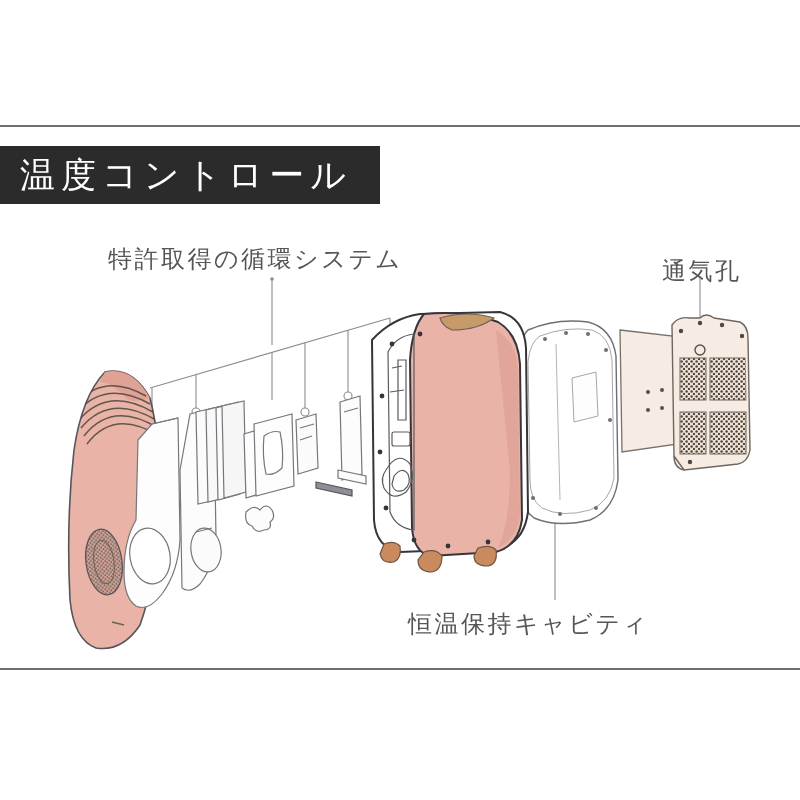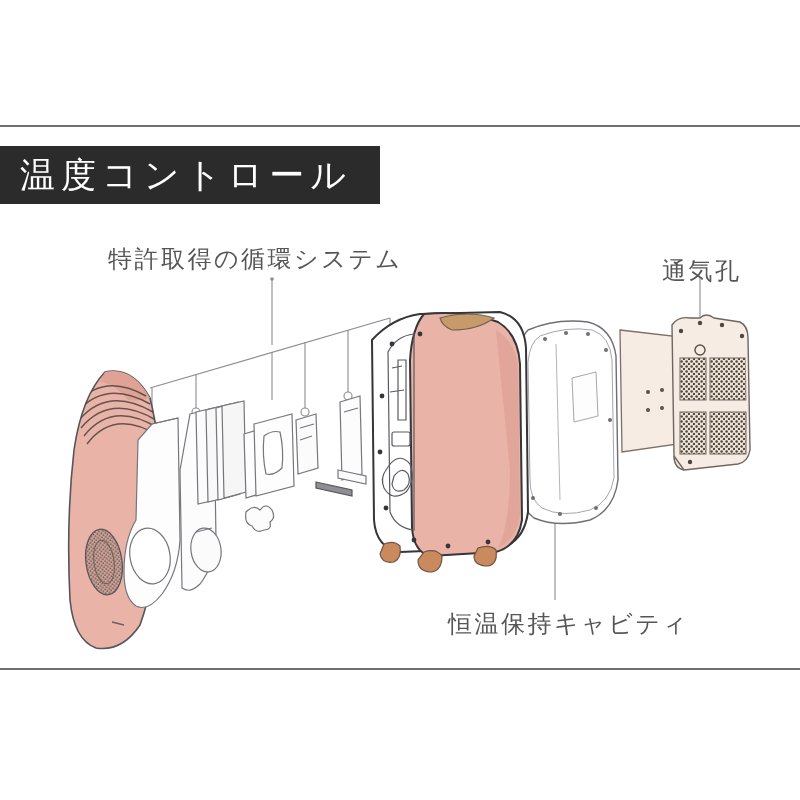--- a/index.html
+++ b/index.html
@@ -66,7 +66,7 @@
   }
   #anno-circulation { left: 108px; top: 243px; }
   #anno-vent        { left: 662px; top: 255px; }
-  #anno-cavity      { left: 448px; top: 608px; }
+  #anno-cavity      { left: 408px; top: 608px; }
 
   
   #art {

